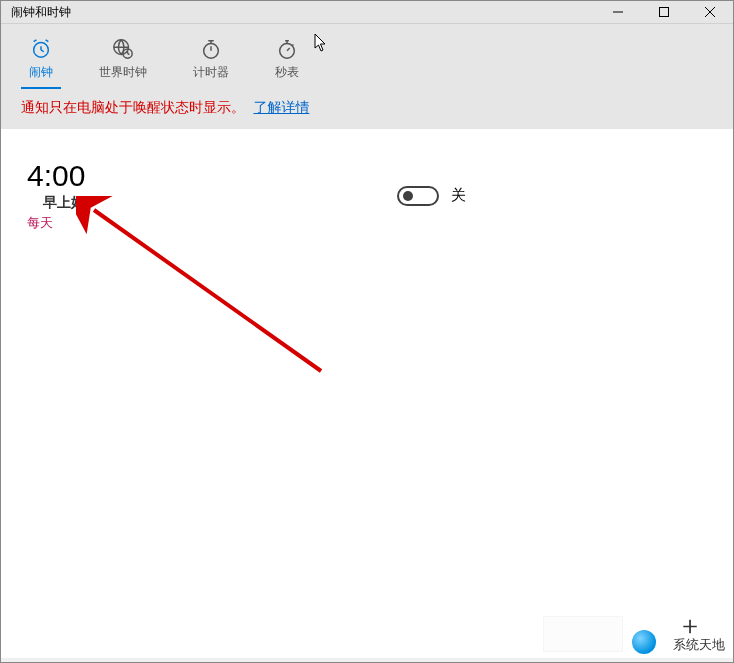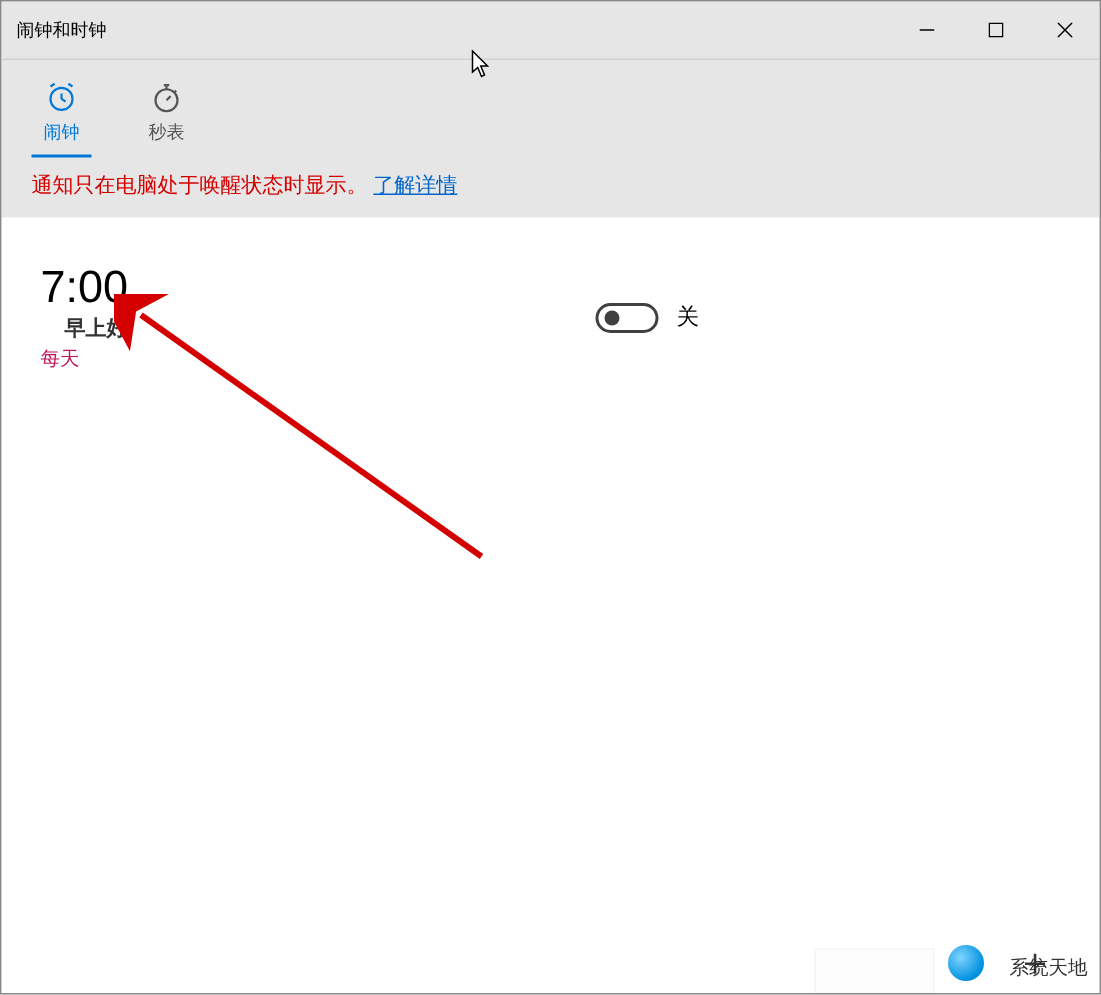--- a/index.html
+++ b/index.html
@@ -13,7 +13,7 @@
       position: relative;
     }
     .titlebar {
-      height: 39px;
+      height: 23px;
       background: #e6e6e6;
       display: flex;
       align-items: center;

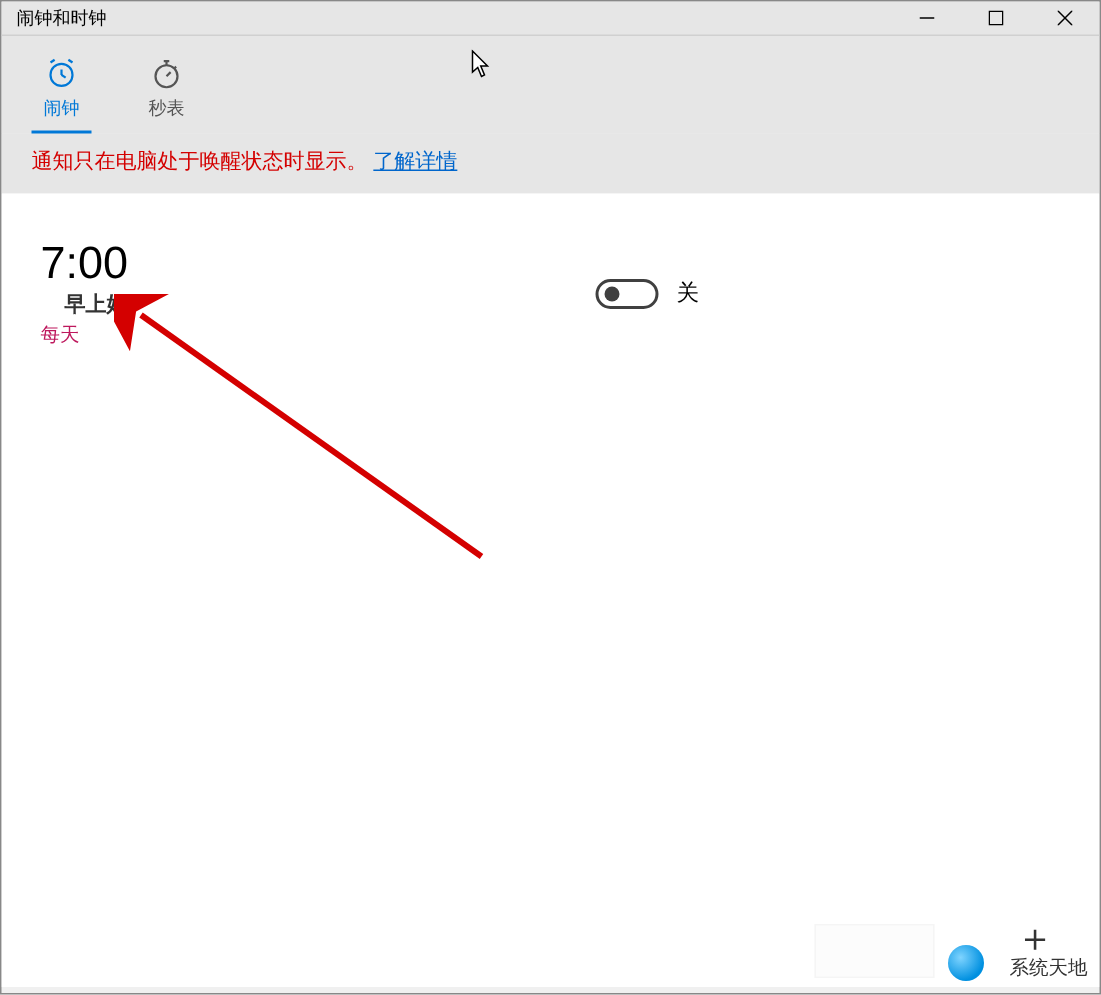--- a/index.html
+++ b/index.html
@@ -224,6 +224,18 @@
   <div class="tab">
     <span class="tab-icon">
       <svg viewBox="0 0 24 24" width="22" height="22" stroke-width="1.6">
+          <circle cx="10" cy="10" r="8"></circle>
+          <path d="M2 10 h16 M10 2 a12 12 0 0 1 0 16 M10 2 a12 12 0 0 0 0 16"></path>
+          <circle cx="17" cy="17" r="5"></circle>
+          <line x1="17" y1="17" x2="17" y2="14"></line>
+          <line x1="17" y1="17" x2="19" y2="18"></line>
+        </svg>
+    </span>
+    <span>世界时钟</span>
+  </div>
+  <div class="tab">
+    <span class="tab-icon">
+      <svg viewBox="0 0 24 24" width="22" height="22" stroke-width="1.6">
           <circle cx="12" cy="14" r="8"></circle>
           <line x1="12" y1="14" x2="15" y2="11"></line>
           <line x1="10" y1="3" x2="14" y2="3"></line>

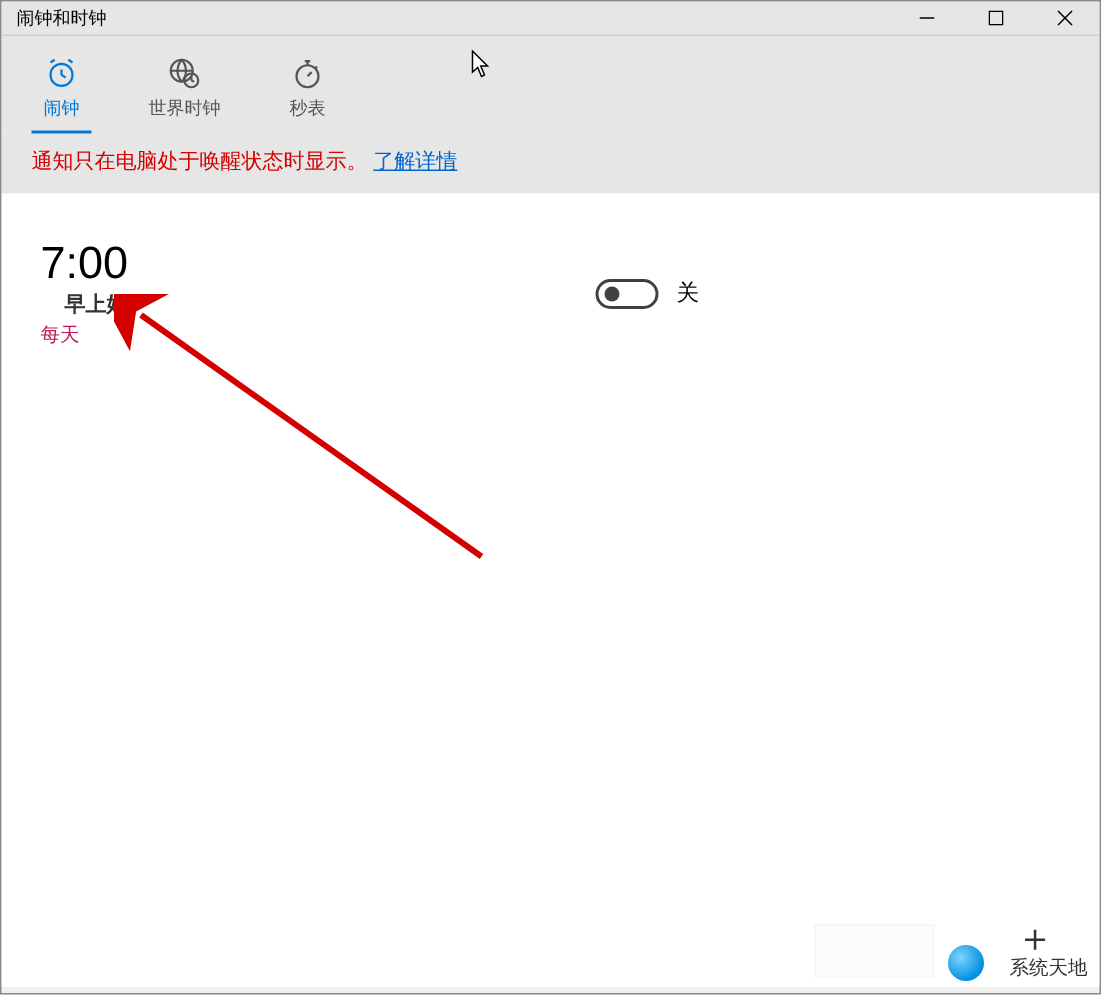--- a/index.html
+++ b/index.html
@@ -237,6 +237,17 @@
     <span class="tab-icon">
       <svg viewBox="0 0 24 24" width="22" height="22" stroke-width="1.6">
           <circle cx="12" cy="14" r="8"></circle>
+          <line x1="12" y1="14" x2="12" y2="9"></line>
+          <line x1="9" y1="3" x2="15" y2="3"></line>
+          <line x1="12" y1="3" x2="12" y2="6"></line>
+        </svg>
+    </span>
+    <span>计时器</span>
+  </div>
+  <div class="tab">
+    <span class="tab-icon">
+      <svg viewBox="0 0 24 24" width="22" height="22" stroke-width="1.6">
+          <circle cx="12" cy="14" r="8"></circle>
           <line x1="12" y1="14" x2="15" y2="11"></line>
           <line x1="10" y1="3" x2="14" y2="3"></line>
           <line x1="12" y1="3" x2="12" y2="6"></line>

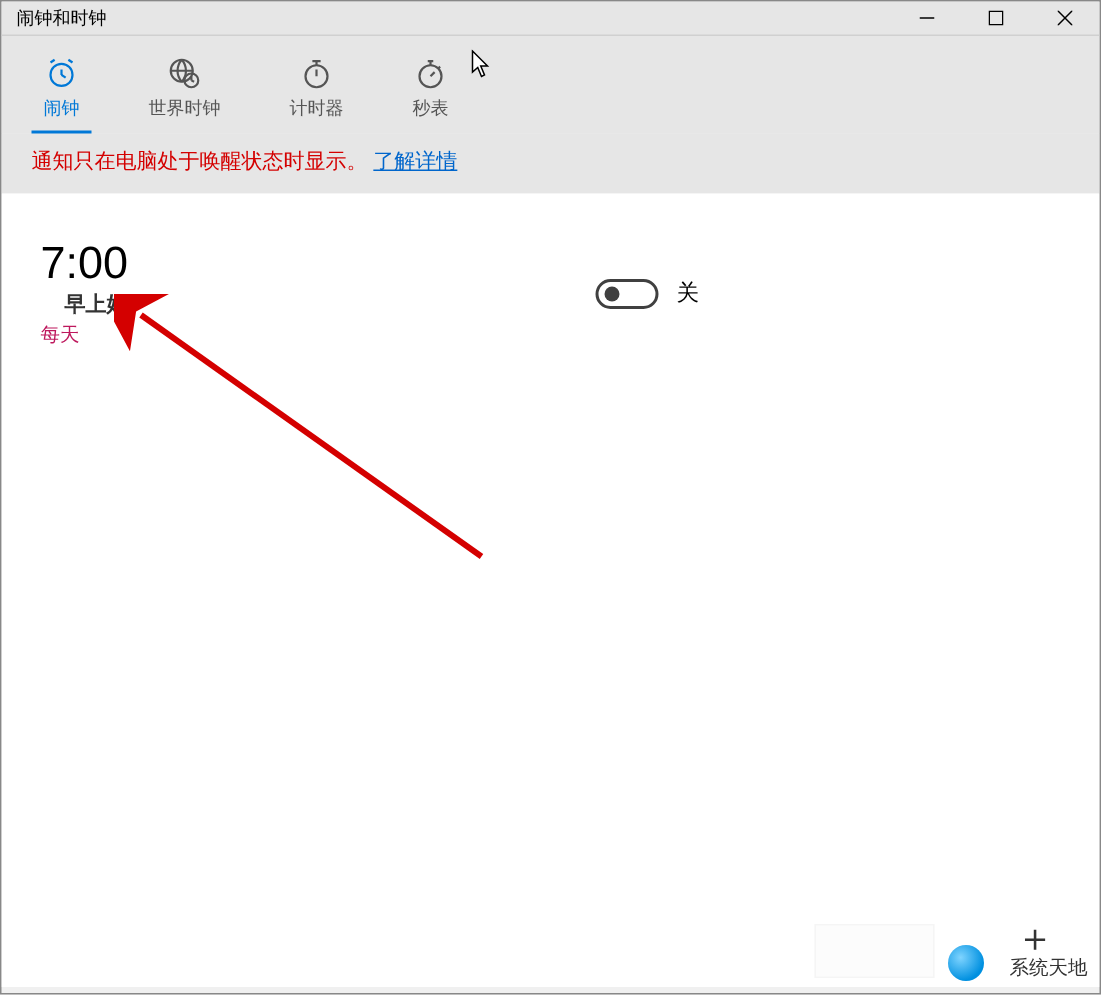--- a/index.html
+++ b/index.html
@@ -76,6 +76,7 @@
       background: #e6e6e6;
       padding: 10px 20px 12px 20px;
       font-size: 14px;
+      font-family: Liberation Mono, monospace;
     }
     .notice-text { color: #d40000; display: inline; }
     .notice-link { color: #0066cc; text-decoration: underline; display: inline; cursor: pointer; }

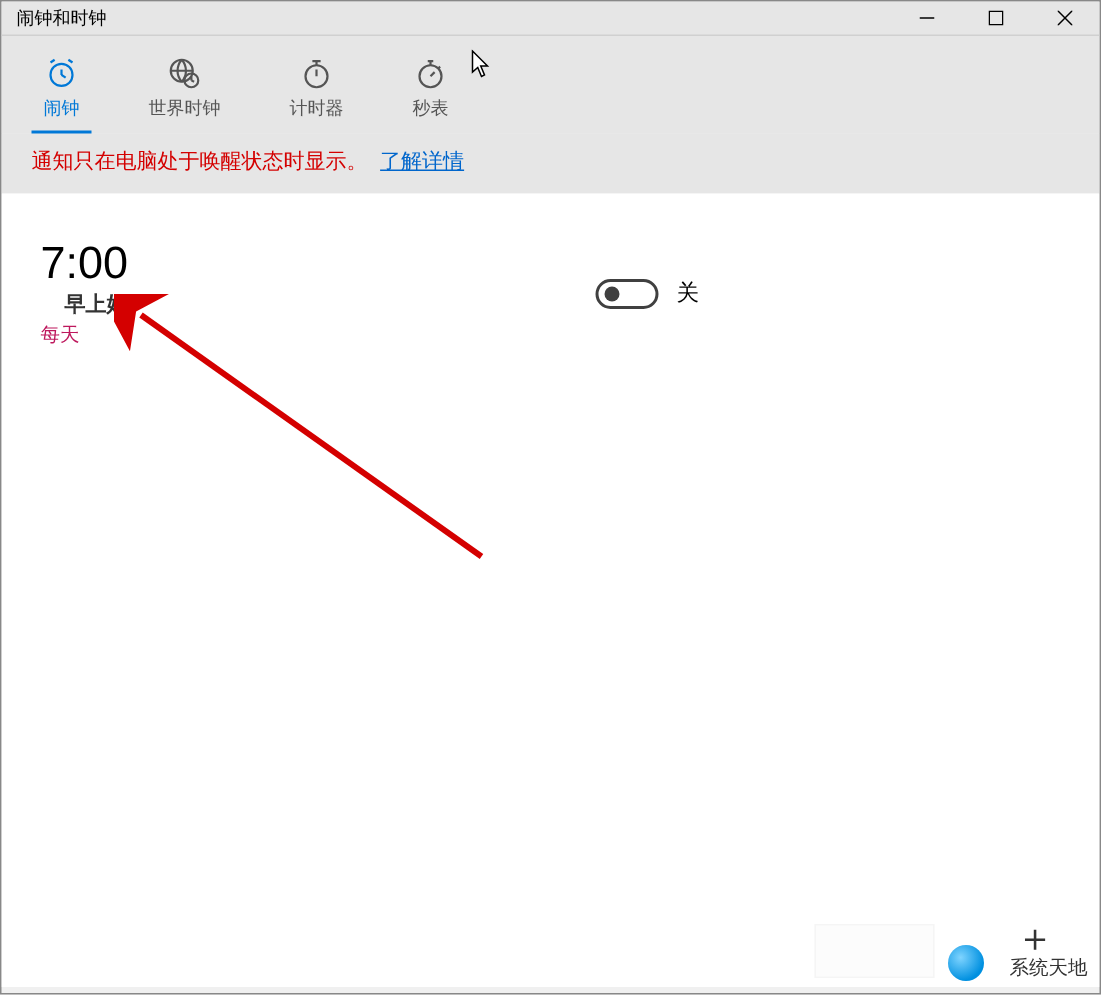--- a/index.html
+++ b/index.html
@@ -267,7 +267,7 @@
 <div class="content">
   <div class="alarm-row">
     <div class="alarm-info">
-      <div class="alarm-time">7:00</div>
+      <div class="alarm-time">4:00</div>
       <div class="alarm-name">早上好</div>
       <div class="alarm-repeat">每天</div>
     </div>

